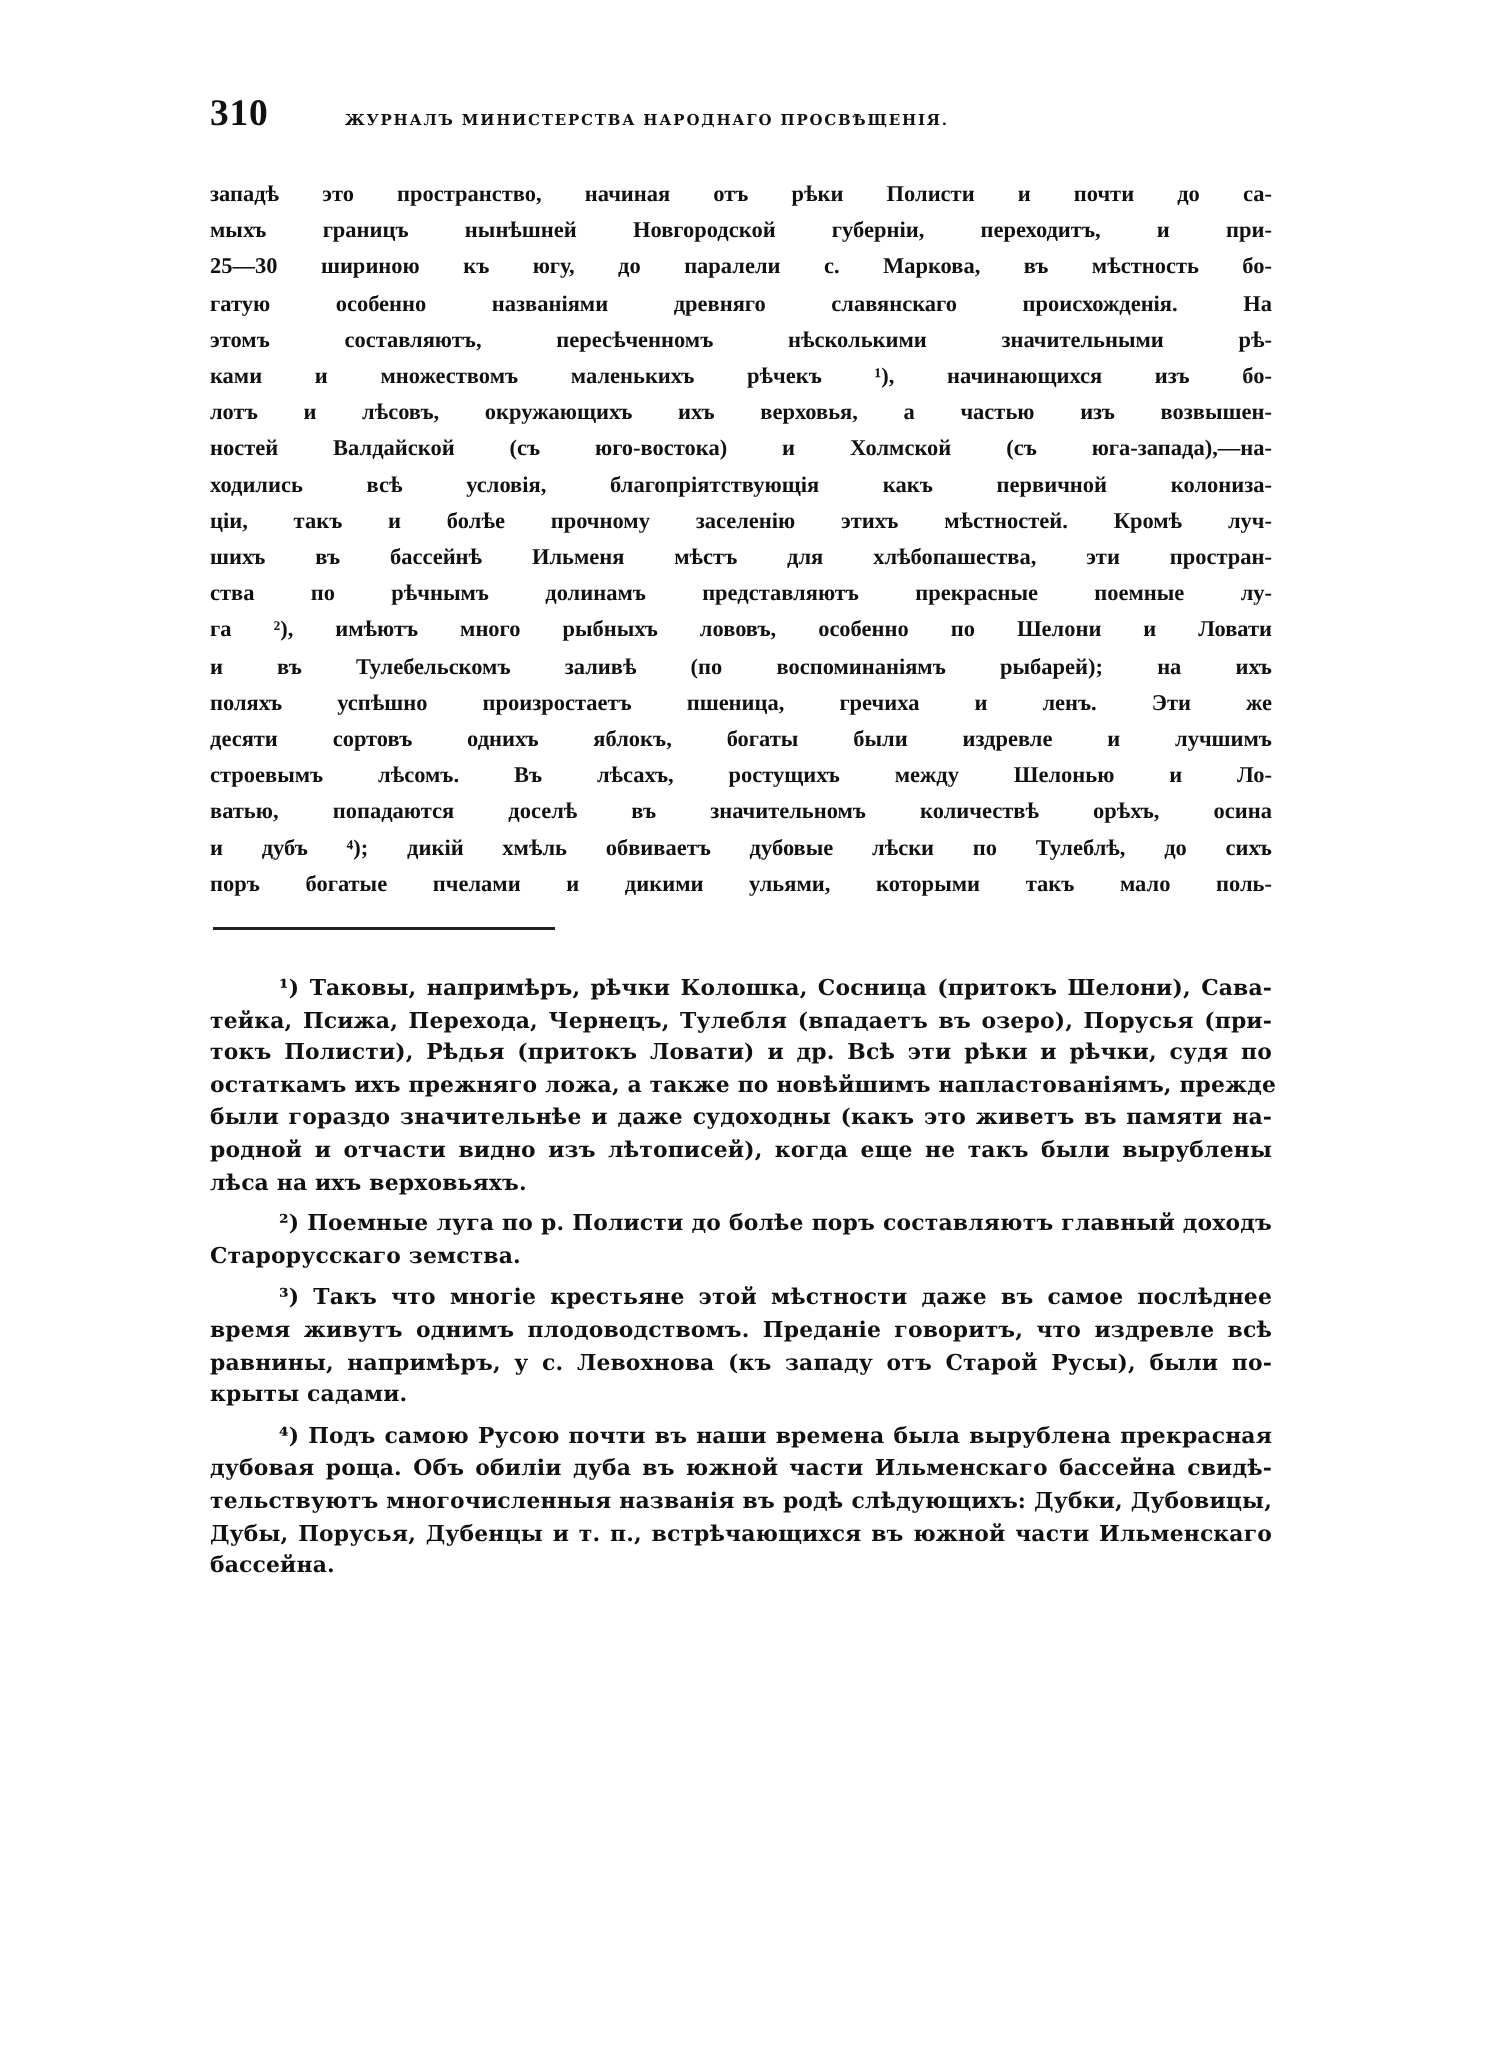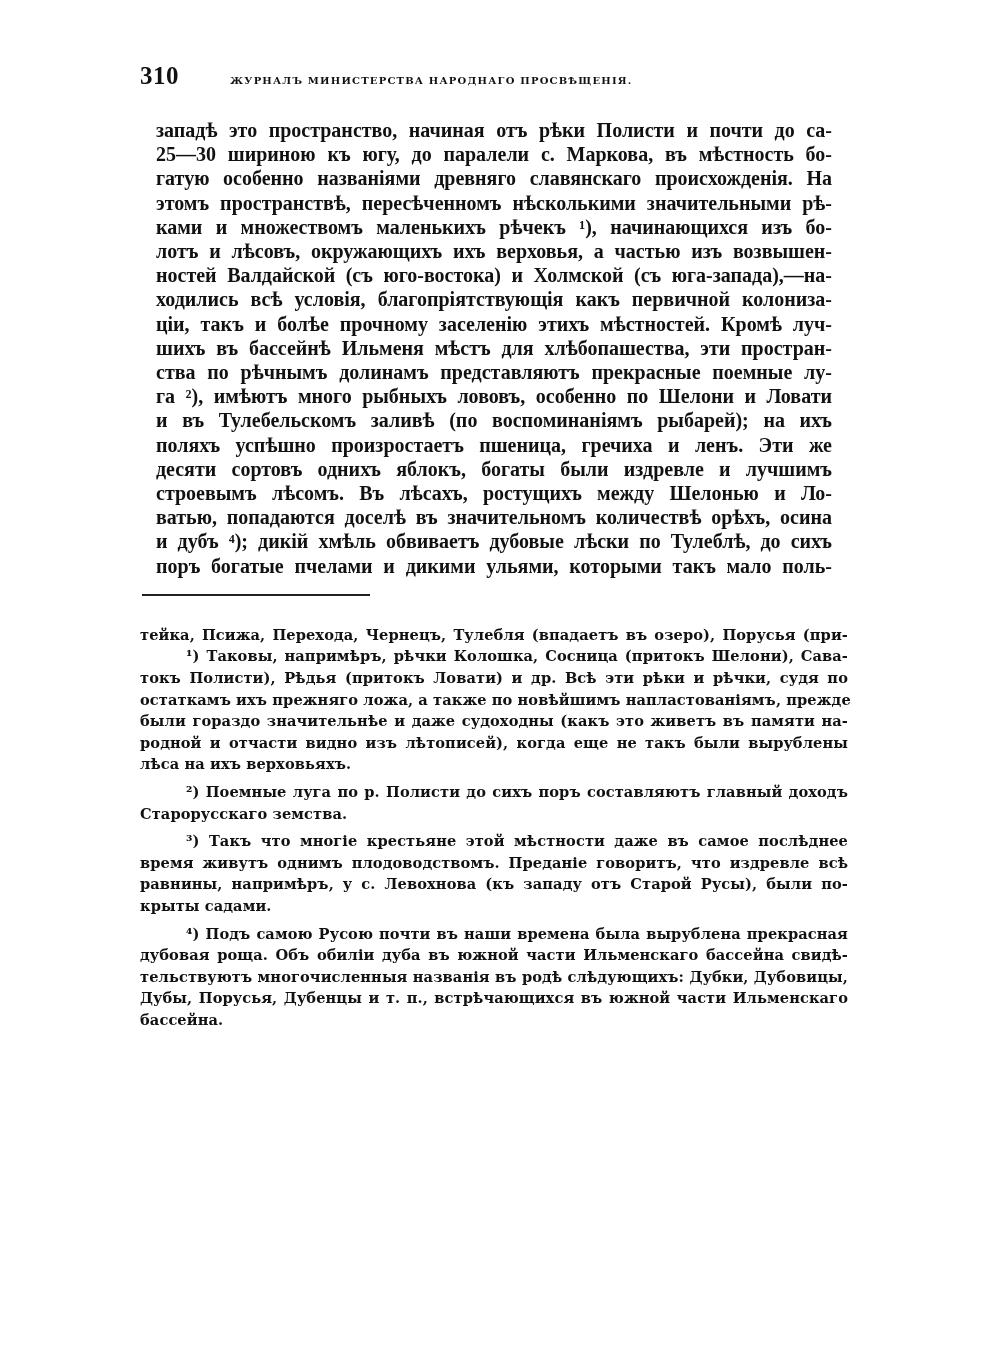--- a/index.html
+++ b/index.html
@@ -40,8 +40,8 @@
     font-family: "DejaVu Serif", serif;
   }
   .body-text {
-    margin: 16px;
-    font-size: 20px;
+    margin: 0;
+    font-size: 15px;
     line-height: 24.2px;
     font-weight: bold;
     text-align: justify;

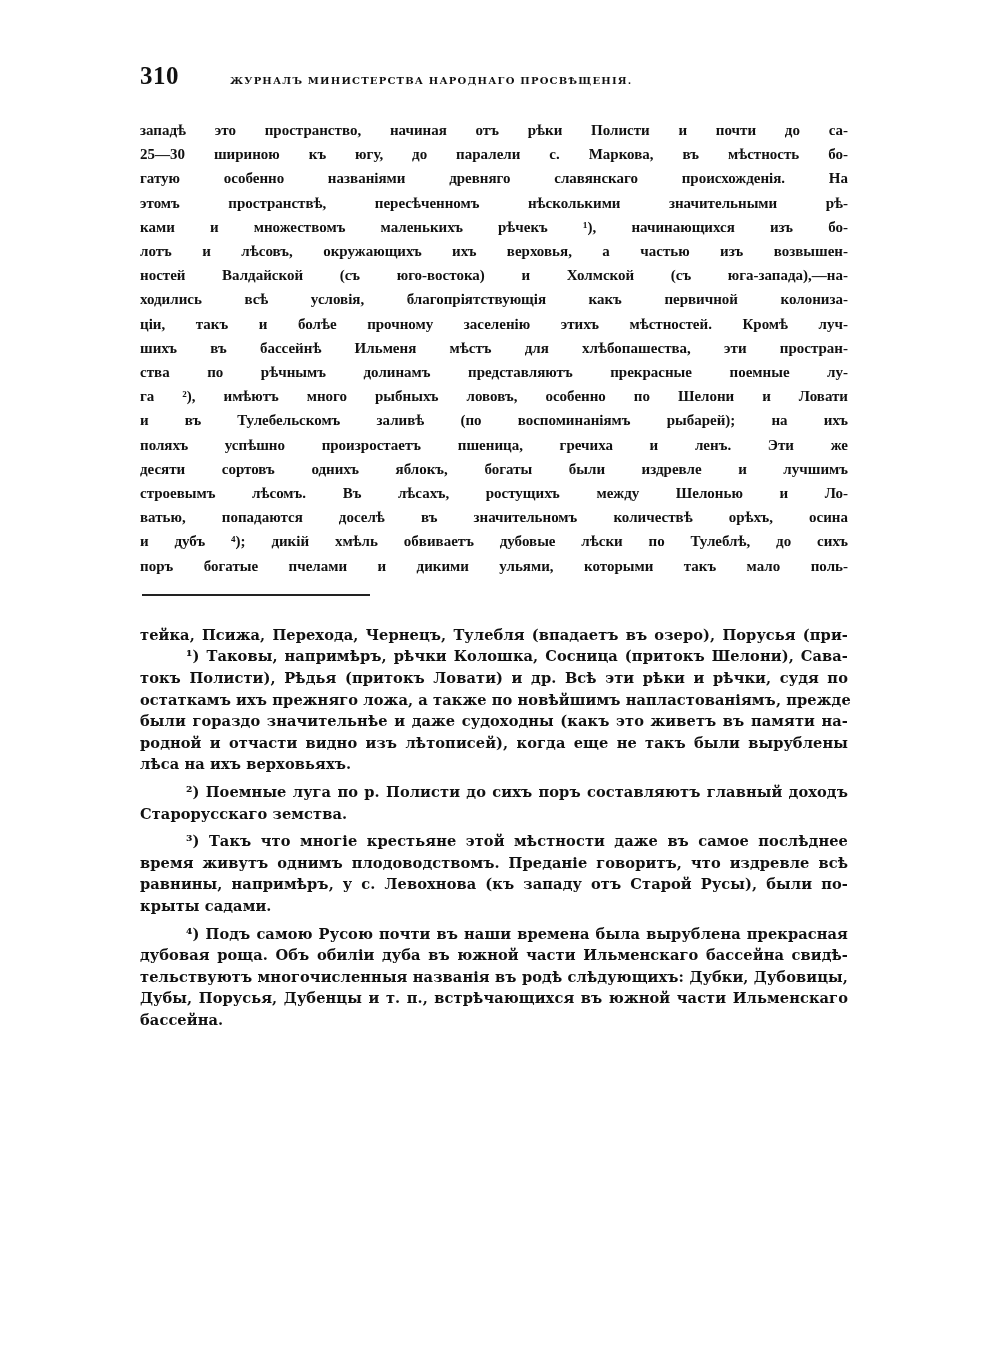--- a/index.html
+++ b/index.html
@@ -96,6 +96,7 @@
 
   <div class="body-text">
     <span class="body-line">западѣ это пространство, начиная отъ рѣки Полисти и почти до са-</span>
+    <span class="body-line">мыхъ границъ нынѣшней Новгородской губерніи, переходитъ, и при-</span>
     <span class="body-line">25—30 шириною къ югу, до паралели с. Маркова, въ мѣстность бо-</span>
     <span class="body-line">гатую особенно названіями древняго славянскаго происхожденія. На</span>
     <span class="body-line">этомъ пространствѣ, пересѣченномъ нѣсколькими значительными рѣ-</span>

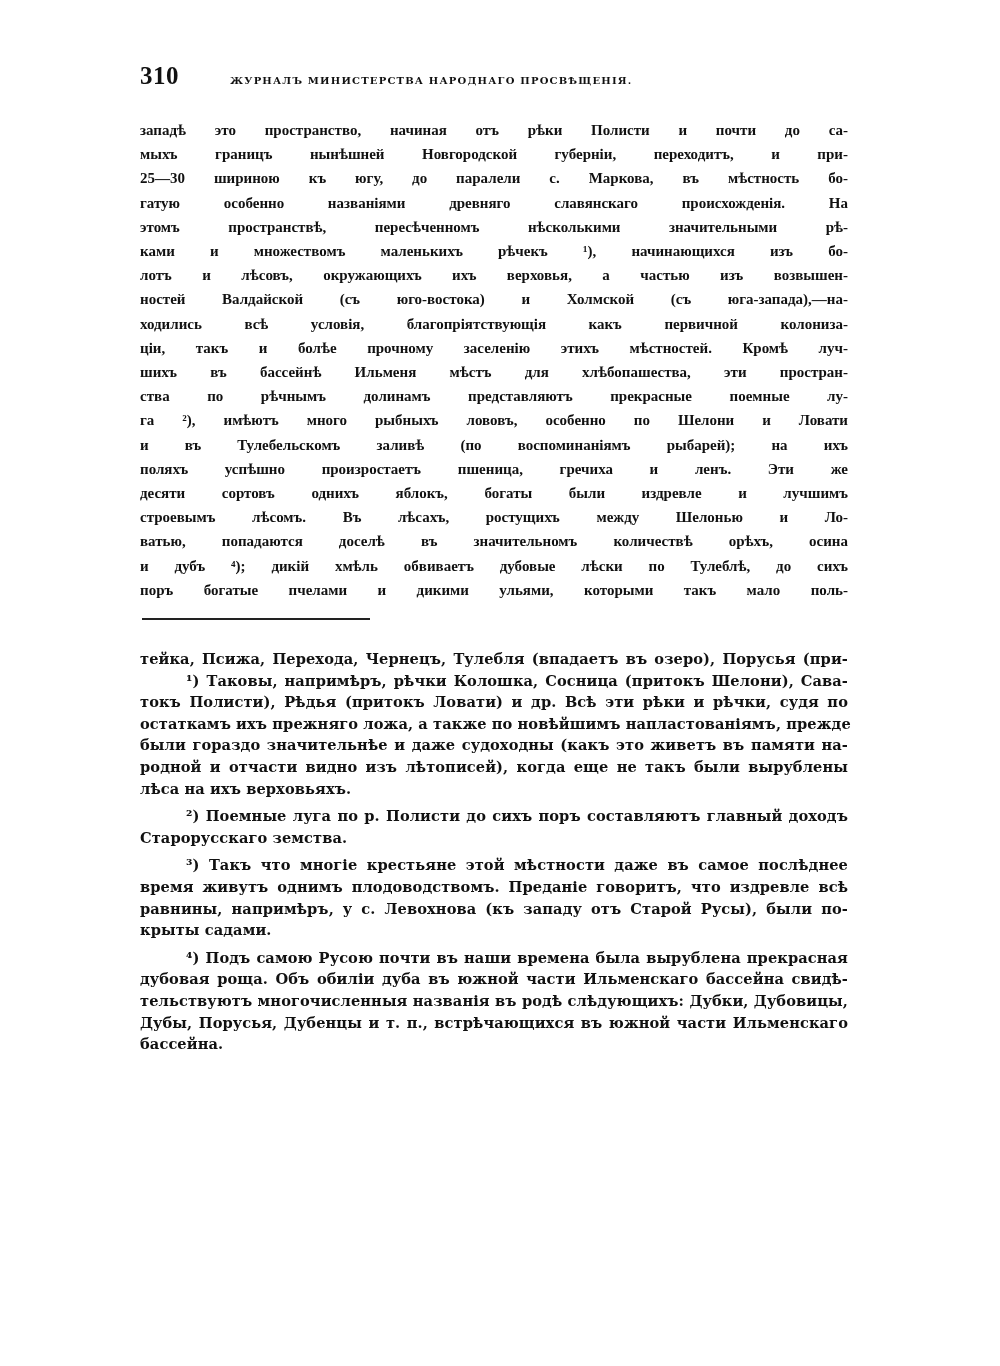--- a/index.html
+++ b/index.html
@@ -99,7 +99,7 @@
     <span class="body-line">мыхъ границъ нынѣшней Новгородской губерніи, переходитъ, и при-</span>
     <span class="body-line">25—30 шириною къ югу, до паралели с. Маркова, въ мѣстность бо-</span>
     <span class="body-line">гатую особенно названіями древняго славянскаго происхожденія. На</span>
-    <span class="body-line">этомъ пространствѣ, пересѣченномъ нѣсколькими значительными рѣ-</span>
+    <span class="body-line">этомъ составляютъ, пересѣченномъ нѣсколькими значительными рѣ-</span>
     <span class="body-line">ками и множествомъ маленькихъ рѣчекъ ¹), начинающихся изъ бо-</span>
     <span class="body-line">лотъ и лѣсовъ, окружающихъ ихъ верховья, а частью изъ возвышен-</span>
     <span class="body-line">ностей Валдайской (съ юго-востока) и Холмской (съ юга-запада),—на-</span>

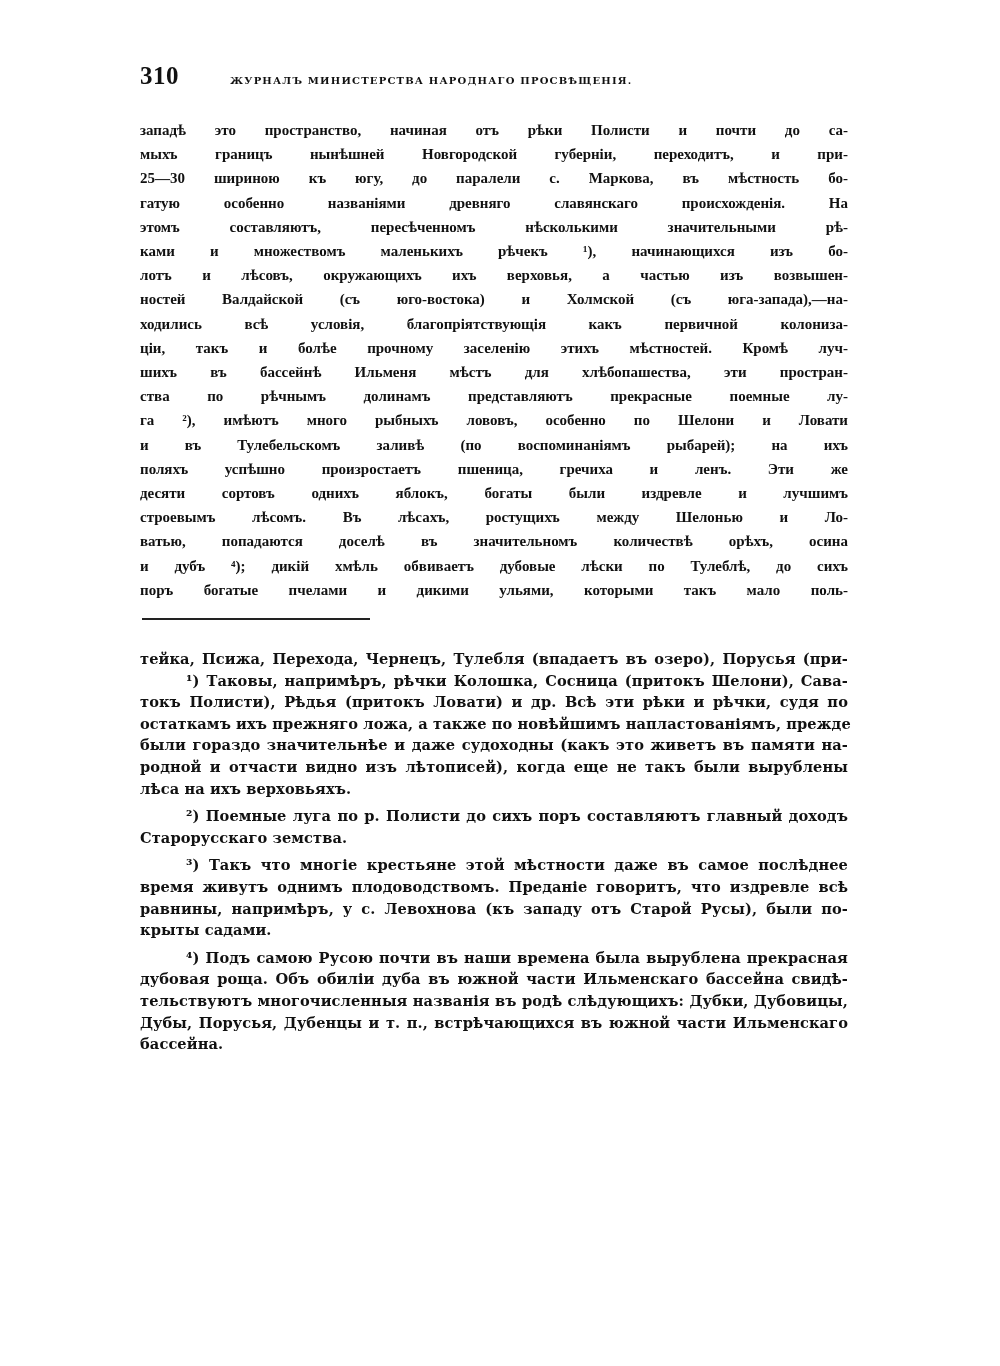--- a/index.html
+++ b/index.html
@@ -121,8 +121,8 @@
 
   <div class="footnotes">
     <div>
+      <span class="fn-line indent">¹) Таковы, напримѣръ, рѣчки Колошка, Сосница (притокъ Шелони), Сава-</span>
       <span class="fn-line">тейка, Псижа, Перехода, Чернецъ, Тулебля (впадаетъ въ озеро), Порусья (при-</span>
-      <span class="fn-line indent">¹) Таковы, напримѣръ, рѣчки Колошка, Сосница (притокъ Шелони), Сава-</span>
       <span class="fn-line">токъ Полисти), Рѣдья (притокъ Ловати) и др. Всѣ эти рѣки и рѣчки, судя по</span>
       <span class="fn-line">остаткамъ ихъ прежняго ложа, а также по новѣйшимъ напластованіямъ, прежде</span>
       <span class="fn-line">были гораздо значительнѣе и даже судоходны (какъ это живетъ въ памяти на-</span>

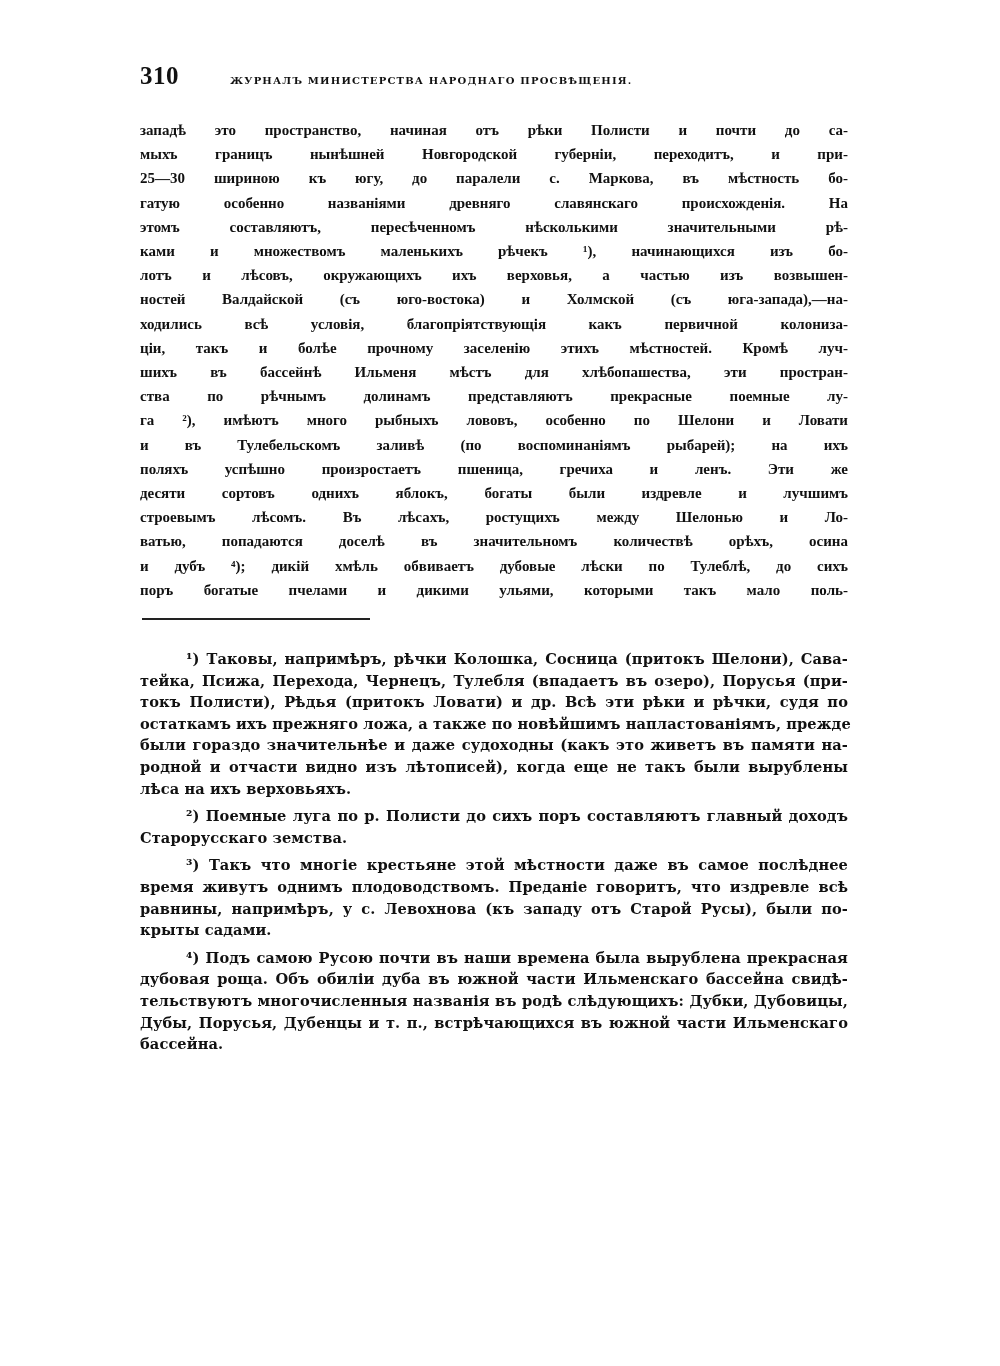--- a/index.html
+++ b/index.html
@@ -131,7 +131,7 @@
     </div>
     <div class="fn-gap"></div>
     <div>
-      <span class="fn-line indent">²) Поемные луга по р. Полисти до сихъ поръ составляютъ главный доходъ</span>
+      <span class="fn-line indent">²) Поемные луга по р. Полисти до болѣе поръ составляютъ главный доходъ</span>
       <span class="fn-line last">Старорусскаго земства.</span>
     </div>
     <div class="fn-gap"></div>

